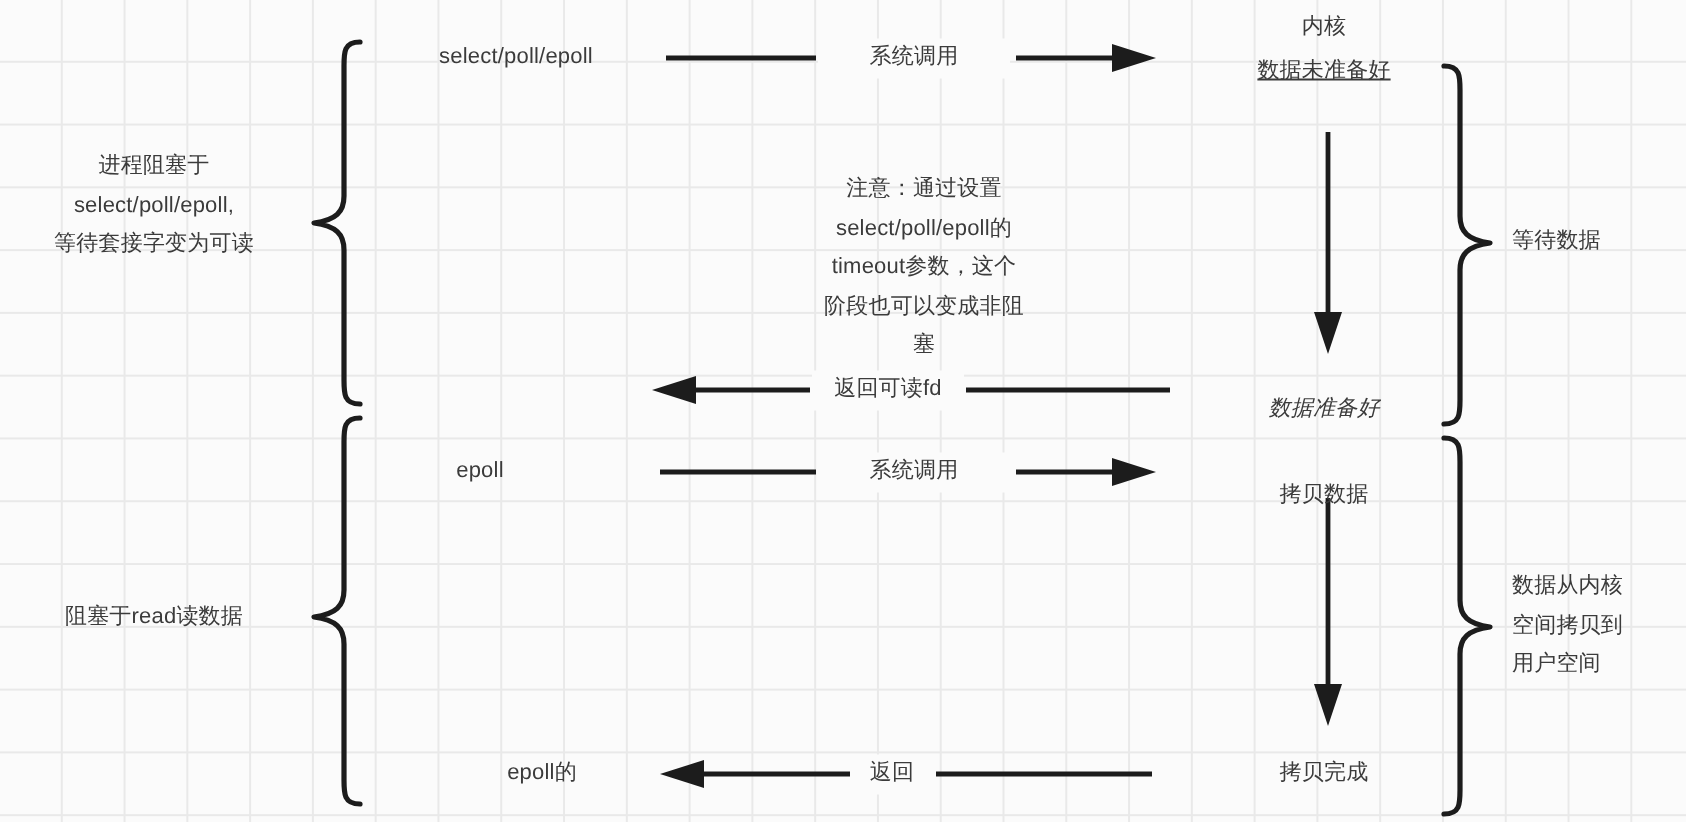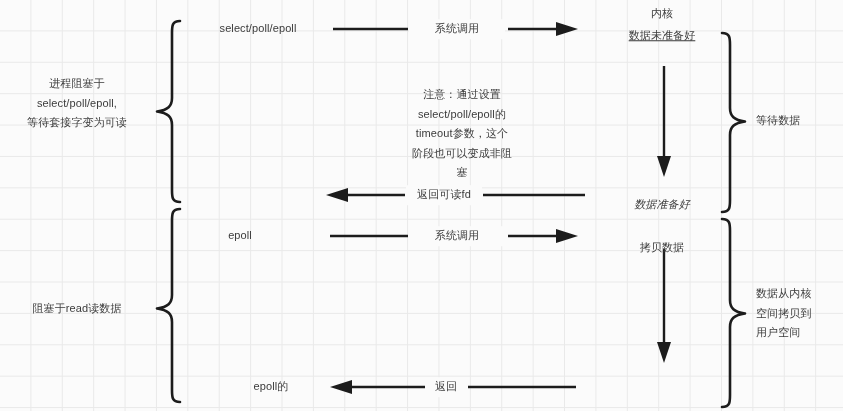--- a/index.html
+++ b/index.html
@@ -169,6 +169,7 @@
 
   <div class="lbl ctr" style="left:662px; top:248px; width:150px;">拷贝数据</div>
 
+  <div class="lbl ctr" style="left:662px; top:387px; width:150px;">拷贝完成</div>
 
   <div class="lbl ctr l" style="left:756px; top:121px; width:120px; text-align:left; transform:translateY(-50%);">等待数据</div>
 

